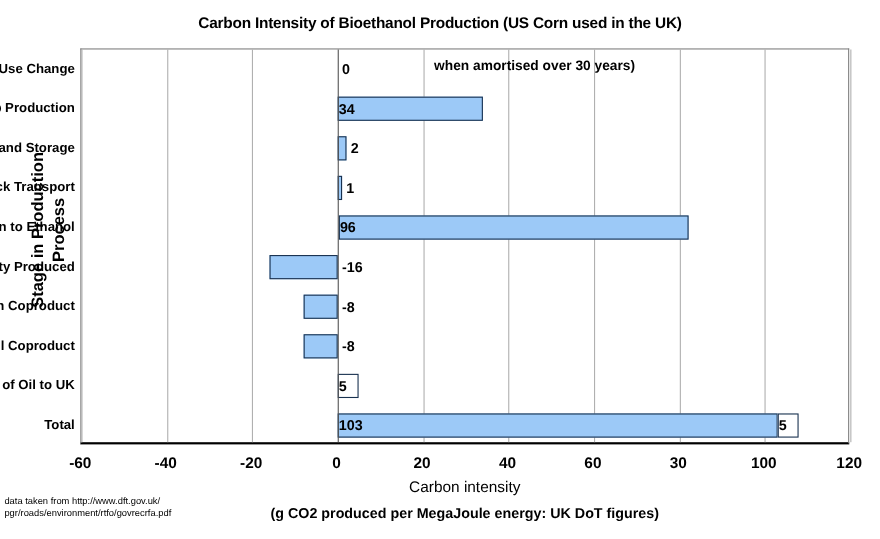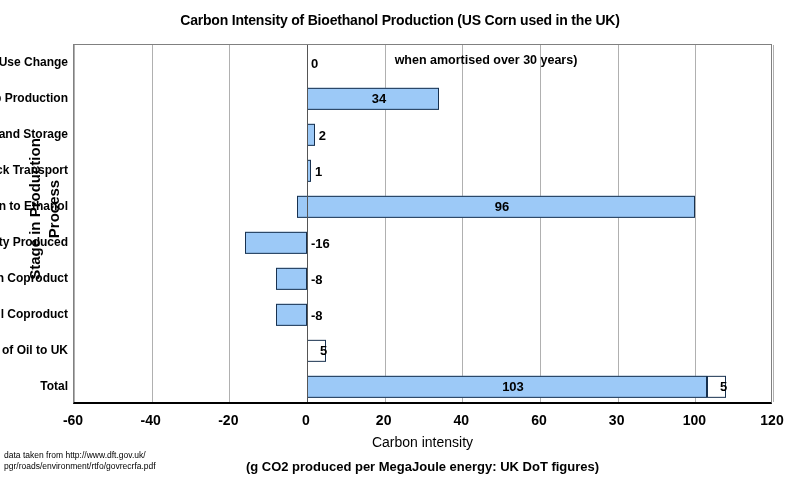--- a/index.html
+++ b/index.html
@@ -102,8 +102,7 @@
   .bar-value.inside {
     left: 0;
     right: 0;
-    text-align: center;
-    margin-left: 12px;
+    text-align: left;
   }
 
   

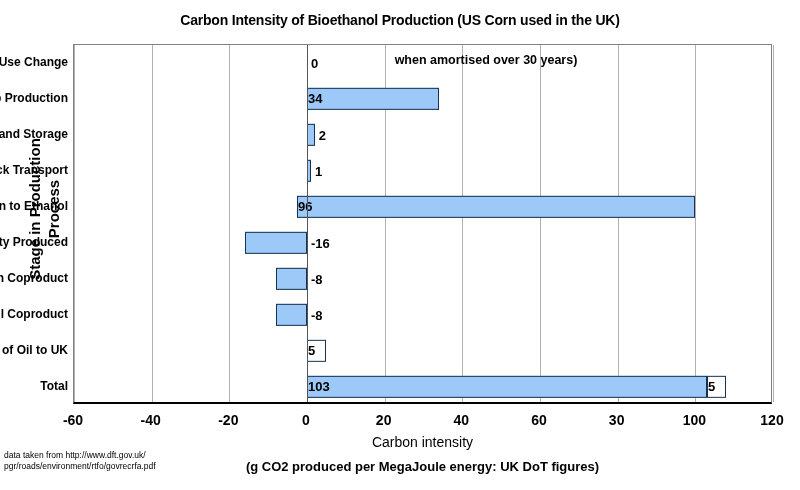--- a/index.html
+++ b/index.html
@@ -214,7 +214,7 @@
         <div class="bar-value" style="left: 240.883px;">1</div>
       </div>
       <div class="row" style="top: 144px; height: 36px;">
-        <div class="bar" style="left: 223px; width: 398px; height: 22.32px;">
+        <div class="bar" style="left: 234px; width: 318px; height: 22.32px;">
           <div class="bar-value inside">96</div>
         </div>
       </div>

